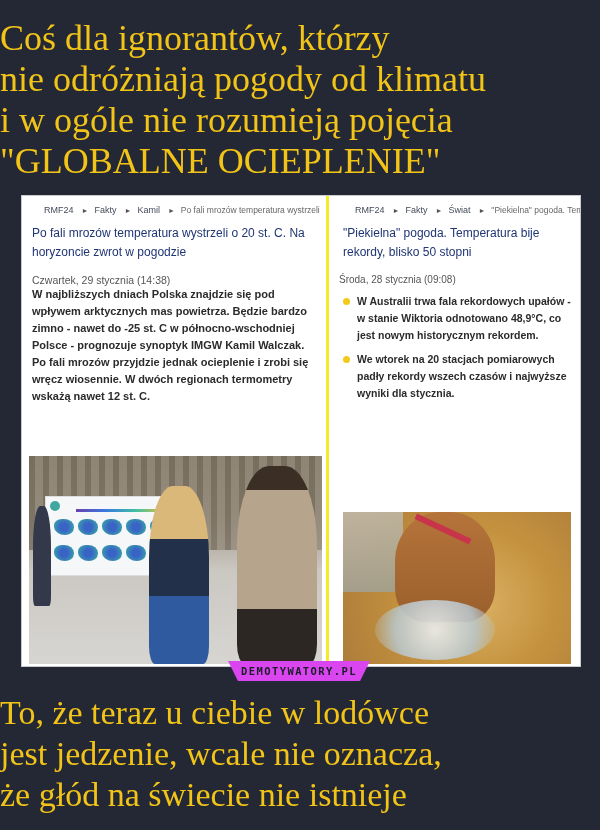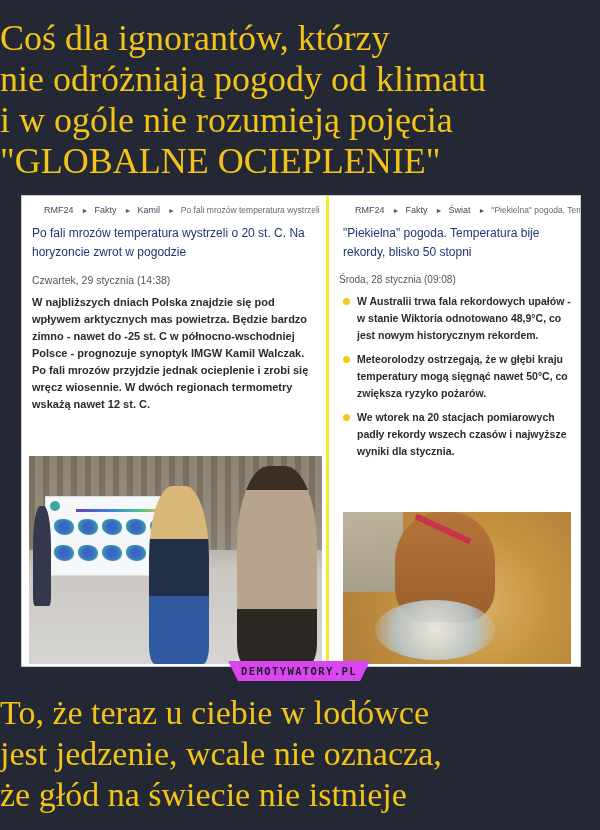--- a/index.html
+++ b/index.html
@@ -41,7 +41,7 @@
   .date { color: #555; font-size: 10.5px; margin: 12px 0 0 10px; }
   .lead {
     color: #2b2b2b; font-size: 11px; line-height: 17px; font-weight: bold;
-    margin: 8px 10px 0 10px;
+    margin: 0 10px 0 10px;
   }
   .bullets { list-style: none; margin: 8px 4px 0 8px; padding: 0; }
   .bullets li {

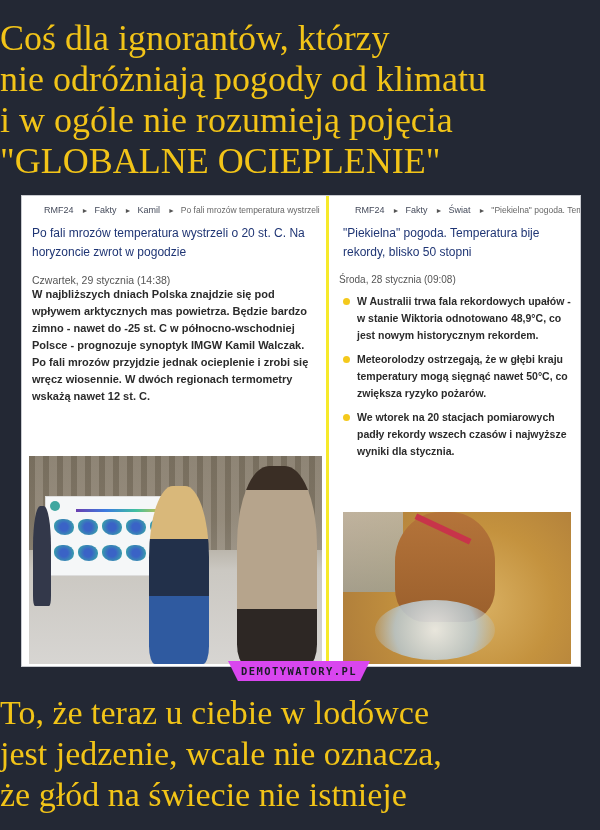--- a/index.html
+++ b/index.html
@@ -138,7 +138,6 @@
     <div class="date" style="margin-left:4px;font-size:10px;">Środa, 28 stycznia (09:08)</div>
     <ul class="bullets">
       <li><span class="dot"></span><span>W Australii trwa fala rekordowych upałów - w stanie Wiktoria odnotowano 48,9°C, co jest nowym historycznym rekordem.</span></li>
-      <li><span class="dot"></span><span>Meteorolodzy ostrzegają, że w głębi kraju temperatury mogą sięgnąć nawet 50°C, co zwiększa ryzyko pożarów.</span></li>
       <li><span class="dot"></span><span>We wtorek na 20 stacjach pomiarowych padły rekordy wszech czasów i najwyższe wyniki dla stycznia.</span></li>
     </ul>
 

